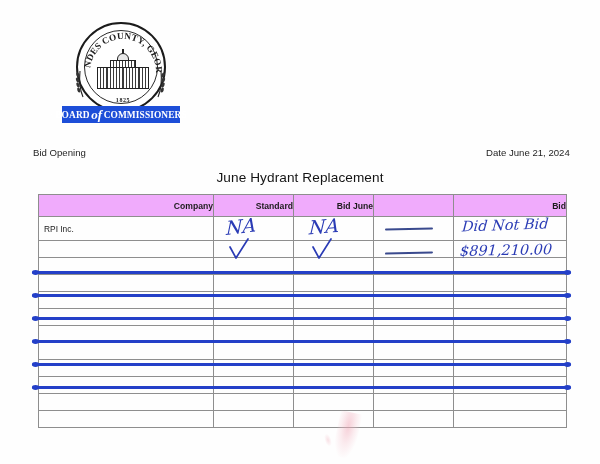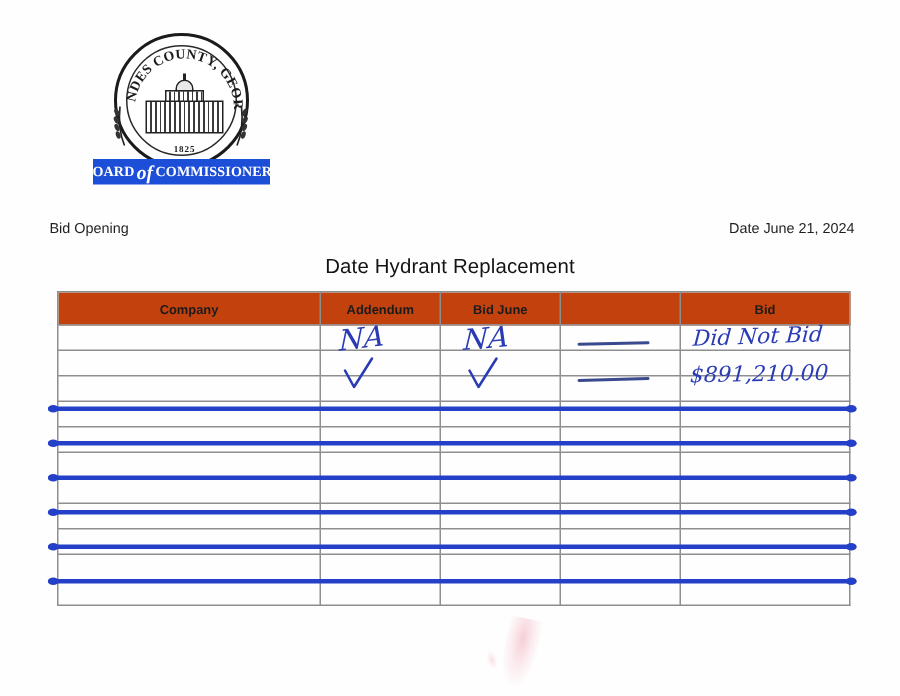--- a/index.html
+++ b/index.html
@@ -386,7 +386,7 @@
   <div class="bid-opening">Bid Opening</div>
   <div class="bid-date">Date June 21, 2024</div>
 
-  <div class="doc-title">Date Hydrant Replacement</div>
+  <div class="doc-title">June Hydrant Replacement</div>
 
   <div class="table-wrap">
     <table class="sheet">

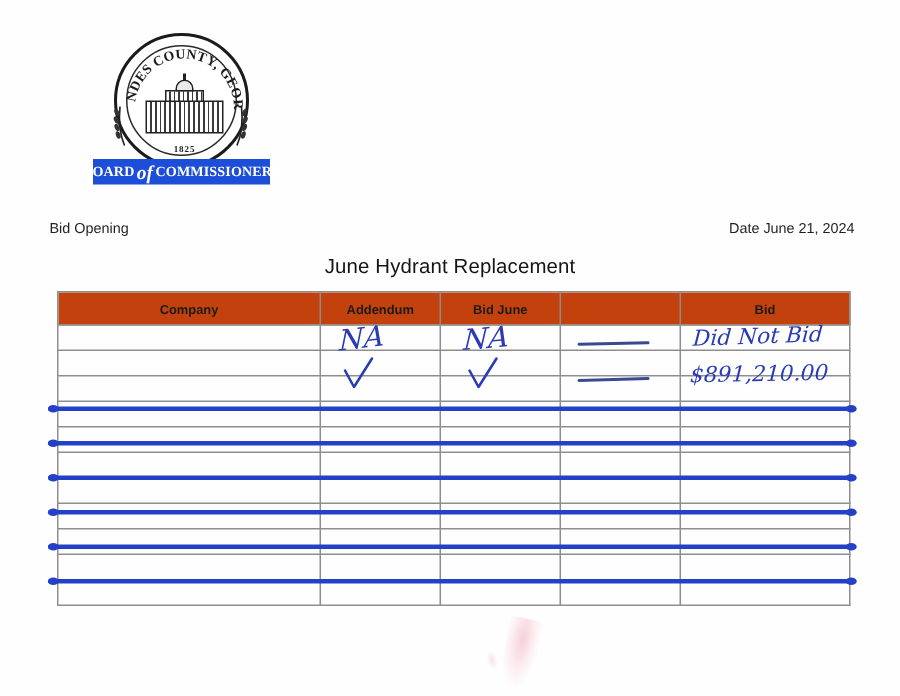--- a/index.html
+++ b/index.html
@@ -202,9 +202,9 @@
     height: 22px;
     font-size: 8.6px;
     font-weight: bold;
-    text-align: center;
+    text-align: right;
     color: #1c1c1c;
-    background: #c2410c;
+    background: #f0abfc;
   }
   table.sheet td.company-cell {
     font-size: 8.4px;

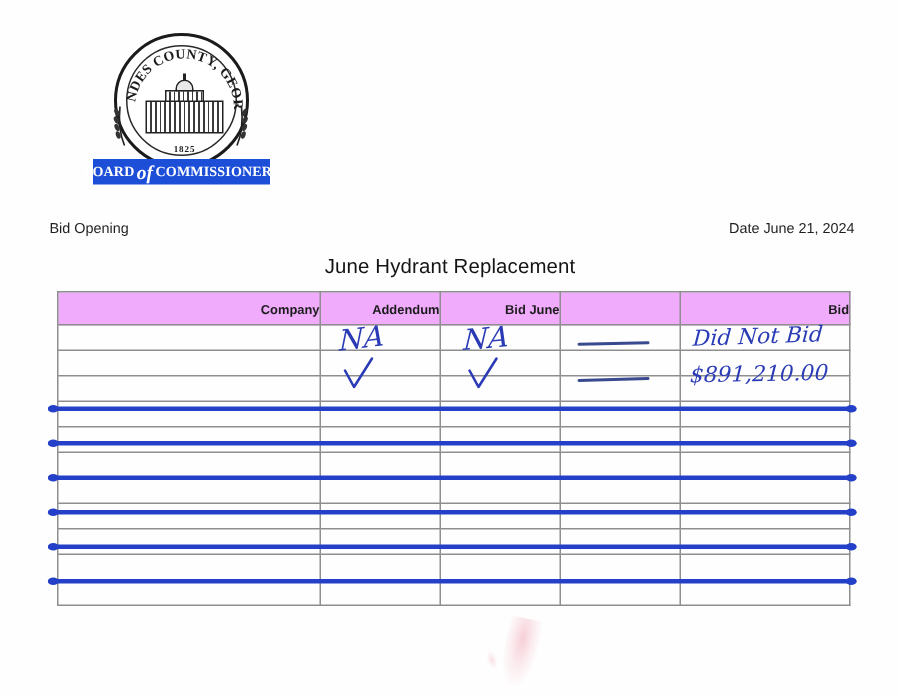--- a/index.html
+++ b/index.html
@@ -400,7 +400,7 @@
       <thead>
         <tr>
           <th>Company</th>
-          <th>Addendum</th>
+          <th>Standard</th>
           <th>Bid June</th>
           <th></th>
           <th>Bid</th>

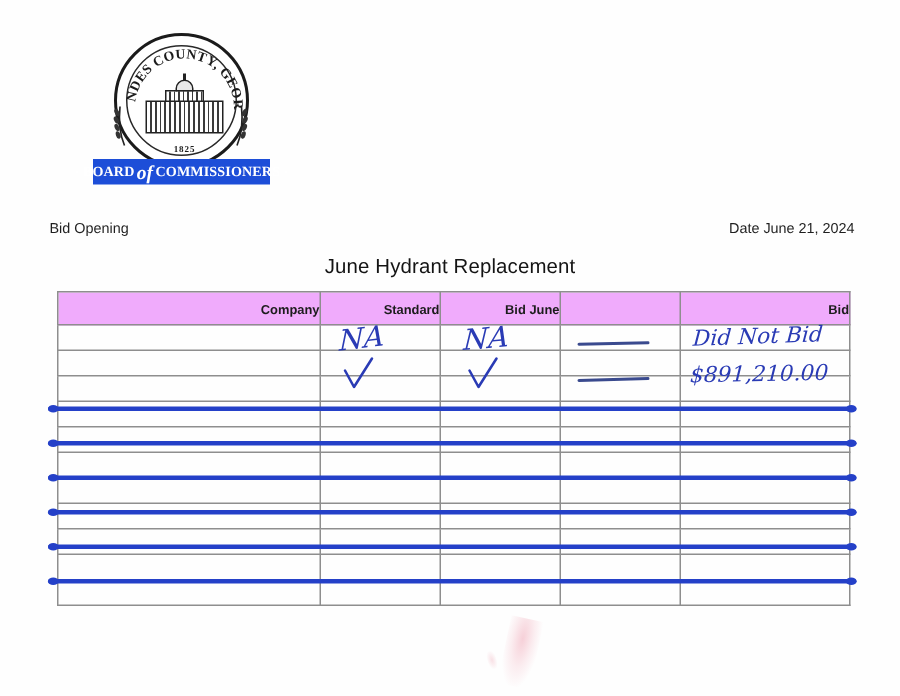--- a/index.html
+++ b/index.html
@@ -408,6 +408,13 @@
       </thead>
       <tbody>
         <tr>
+          <td class="company-cell">RPI Inc.</td>
+          <td class="data-cell"></td>
+          <td class="data-cell"></td>
+          <td class="data-cell"></td>
+          <td class="data-cell"></td>
+        </tr>
+        <tr>
             <td></td>
             <td></td>
             <td></td>

